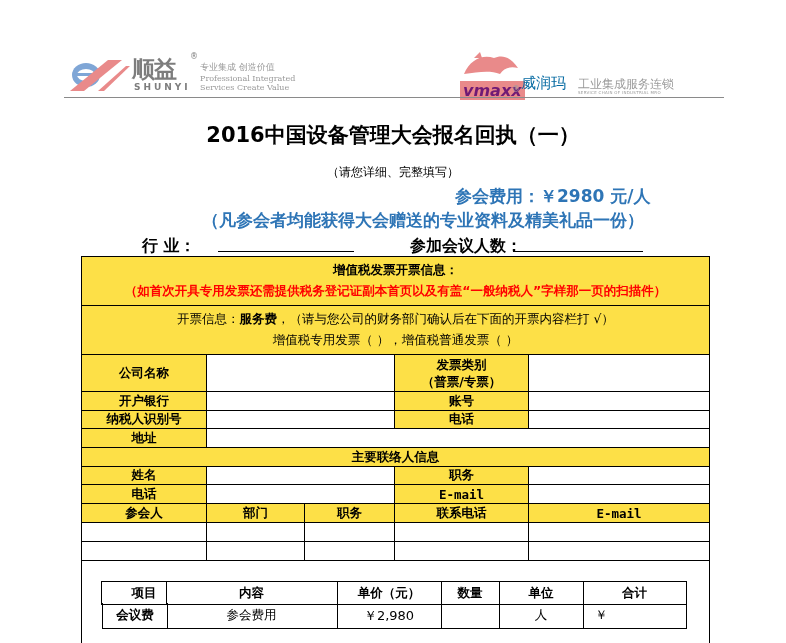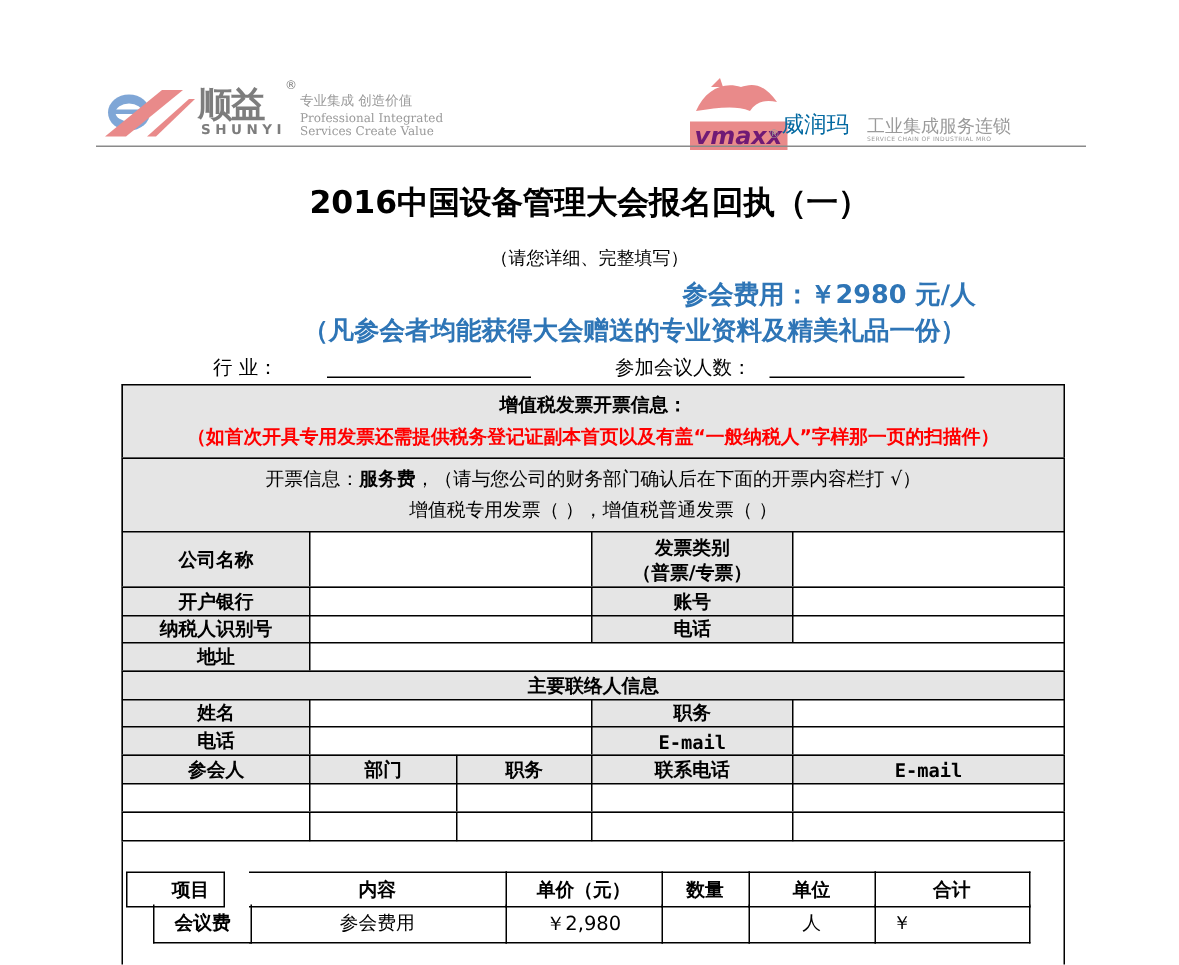--- a/index.html
+++ b/index.html
@@ -26,7 +26,7 @@
   .subtitle { left: 0; width: 786px; top: 164px; text-align: center; font-size: 12px; }
   .fee { left: 455px; top: 185px; font-size: 17px; font-weight: bold; color: #2e75b6; }
   .gift { left: 0; width: 786px; top: 209px; text-align: center; font-size: 17px; font-weight: bold; color: #2e75b6; padding-left: 60px; box-sizing: border-box; }
-  .meta-label { top: 236px; font-size: 13px; font-weight: normal; }
+  .meta-label { top: 236px; font-size: 16px; font-weight: bold; }
   .blank-line { top: 251px; height: 1px; background: #000; }
 
   

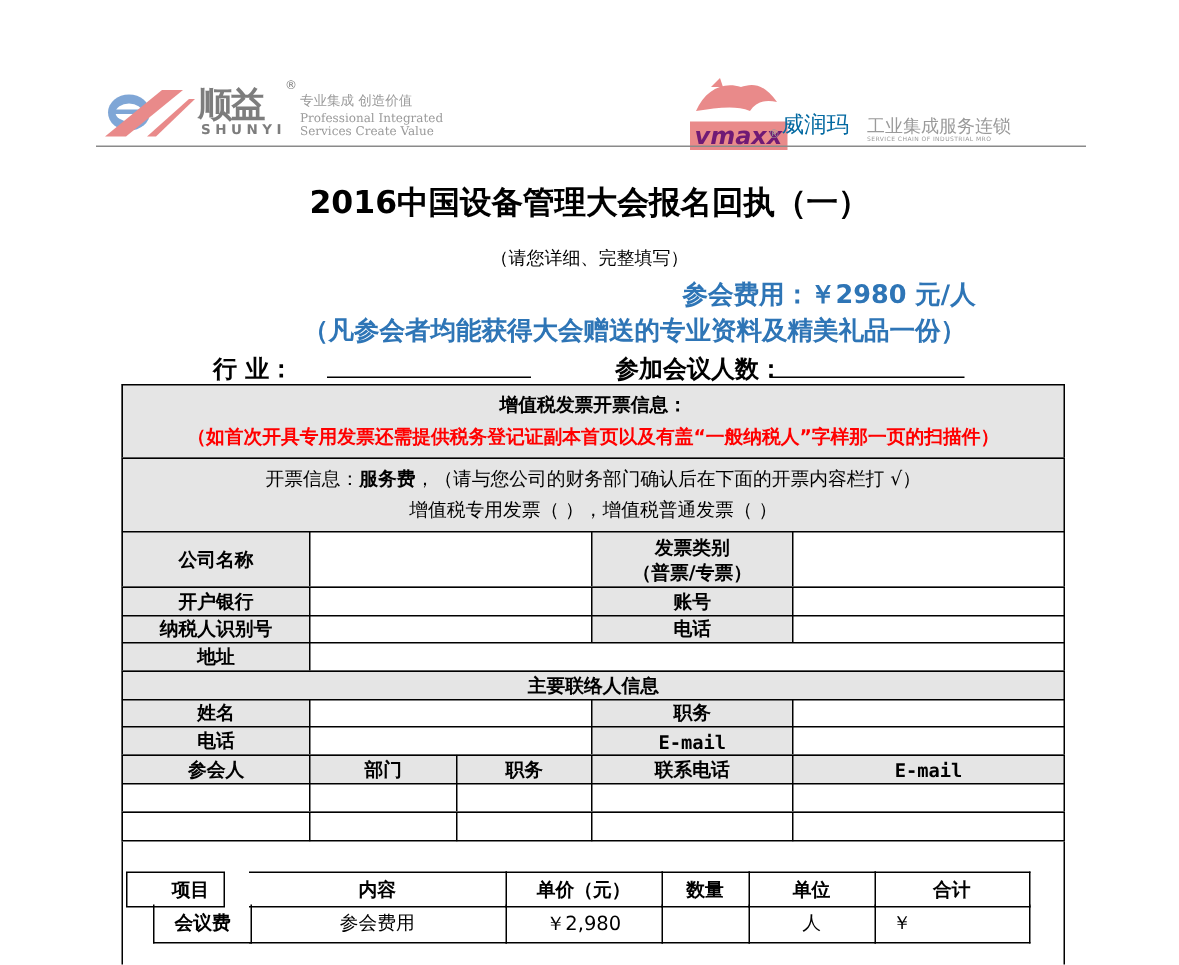--- a/index.html
+++ b/index.html
@@ -33,7 +33,7 @@
   .cell { position: absolute; box-sizing: border-box; border: 1px solid #000; display: flex;
           align-items: center; justify-content: center; text-align: center;
           font-size: 12.5px; font-weight: bold; }
-  .blue { background: #e5e5e5; }
+  .blue { background: #fde047; }
   .white { background: #ffffff; }
   .red { color: #ff0000; }
   .normal { font-weight: normal; }

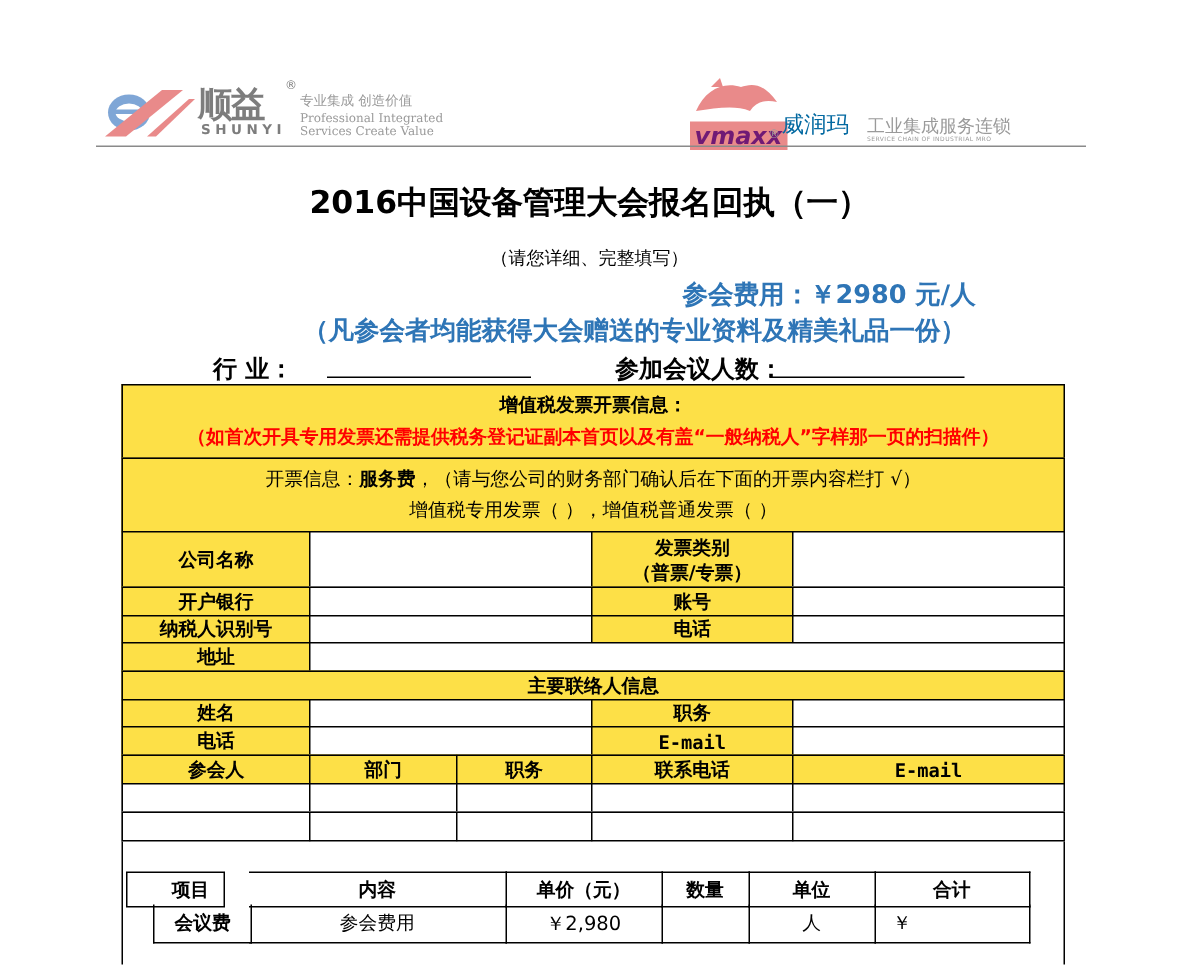--- a/index.html
+++ b/index.html
@@ -150,7 +150,7 @@
 <div class="cell white" style="left:394px;top:541px;width:135px;height:20px;"></div>
 <div class="cell white" style="left:528px;top:541px;width:182px;height:20px;"></div>
 
-<div class="ft" style="left:84px;top:581px;width:66px;height:24px;font-weight:bold;padding-left:20px;">项目</div>
+<div class="ft" style="left:101px;top:581px;width:66px;height:24px;font-weight:bold;padding-left:20px;">项目</div>
 <div class="ft" style="left:166px;top:581px;width:172px;height:24px;font-weight:bold;border-left:none;">内容</div>
 <div class="ft" style="left:337px;top:581px;width:105px;height:24px;font-weight:bold;border-left:none;">单价（元）</div>
 <div class="ft" style="left:441px;top:581px;width:59px;height:24px;font-weight:bold;border-left:none;">数量</div>

